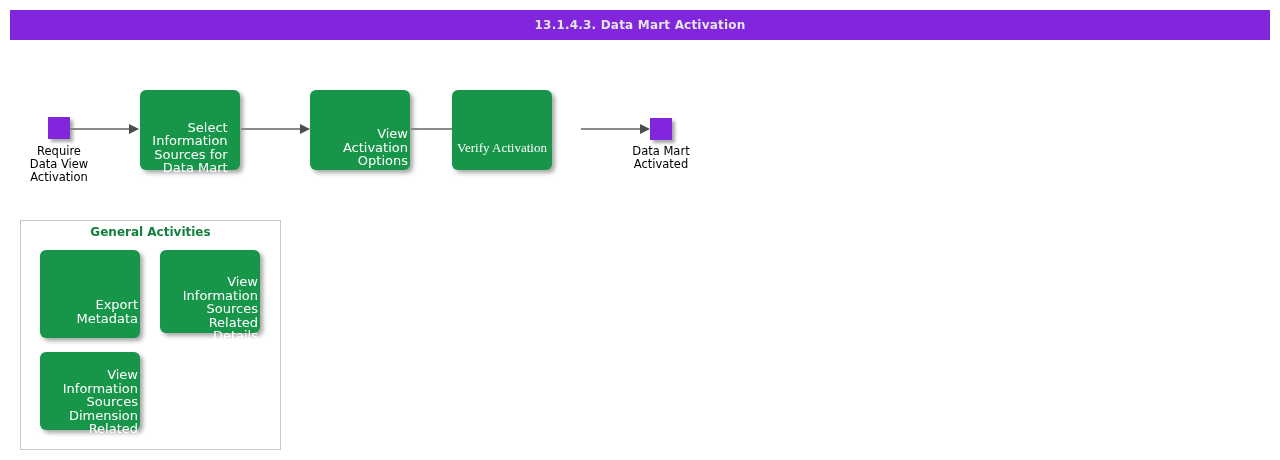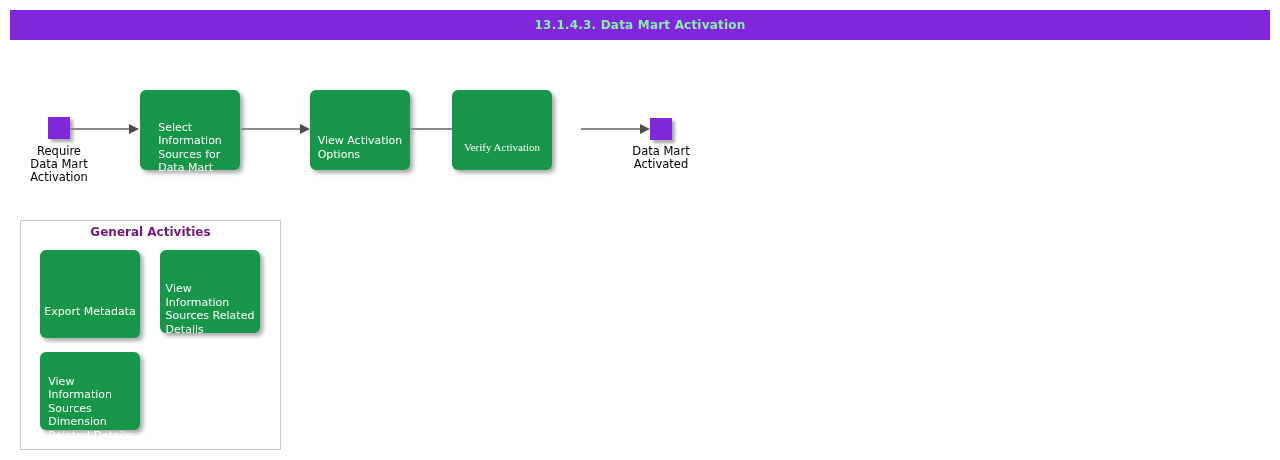--- a/index.html
+++ b/index.html
@@ -18,7 +18,7 @@
     display: flex; align-items: center; justify-content: center;
   }
   .title-bar .title-text {
-    color: #86efac; font-size: 12px; font-weight: bold; letter-spacing: 0.2px;
+    color: #e5e5e5; font-size: 12px; font-weight: bold; letter-spacing: 0.2px;
   }
 
   

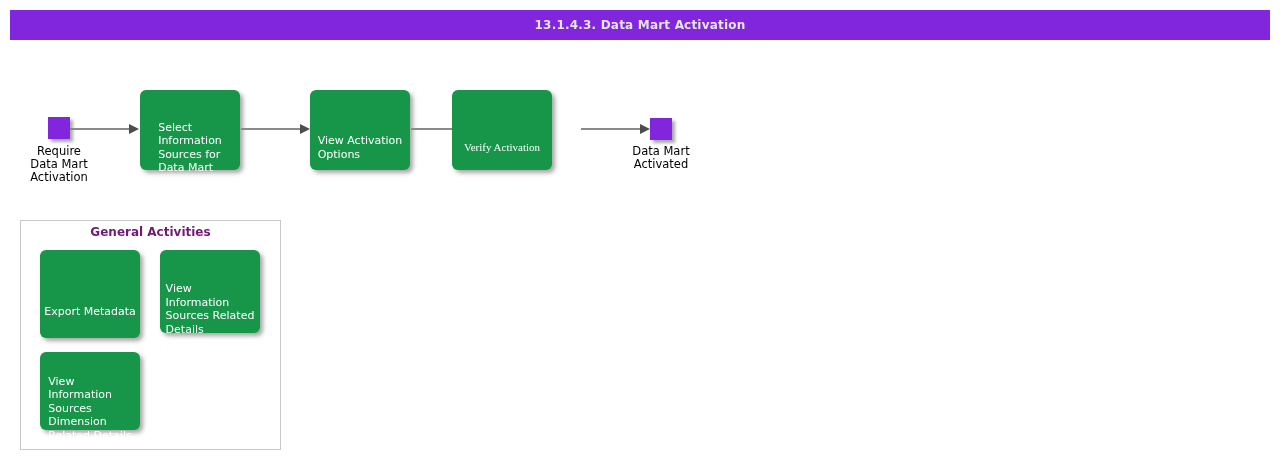--- a/index.html
+++ b/index.html
@@ -49,8 +49,8 @@
     cursor: pointer;
   }
   .activity-box .activity-label {
-    color: #ffffff; font-size: 11px; line-height: 13.5px;
-    text-align: left; white-space: pre-line; padding: 2px; margin-top: 35px;
+    color: #ffffff; font-size: 13px; line-height: 13.5px;
+    text-align: right; white-space: pre-line; padding: 2px; margin-top: 35px;
   }
   .step-1 { left: 140px; top: 90px; }
   .step-2 { left: 310px; top: 90px; }

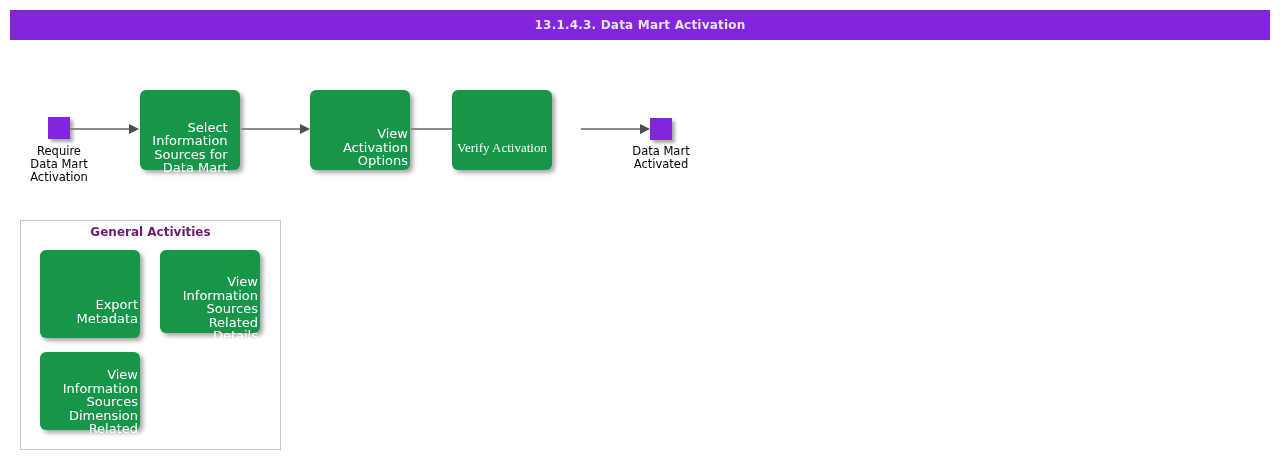--- a/index.html
+++ b/index.html
@@ -95,7 +95,7 @@
 
   <div class="event-square sq-start"></div>
   <div class="event-label lbl-start">Require
-Data Mart
+Data View
 Activation</div>
 
   <div class="arrow-line al-1"></div>

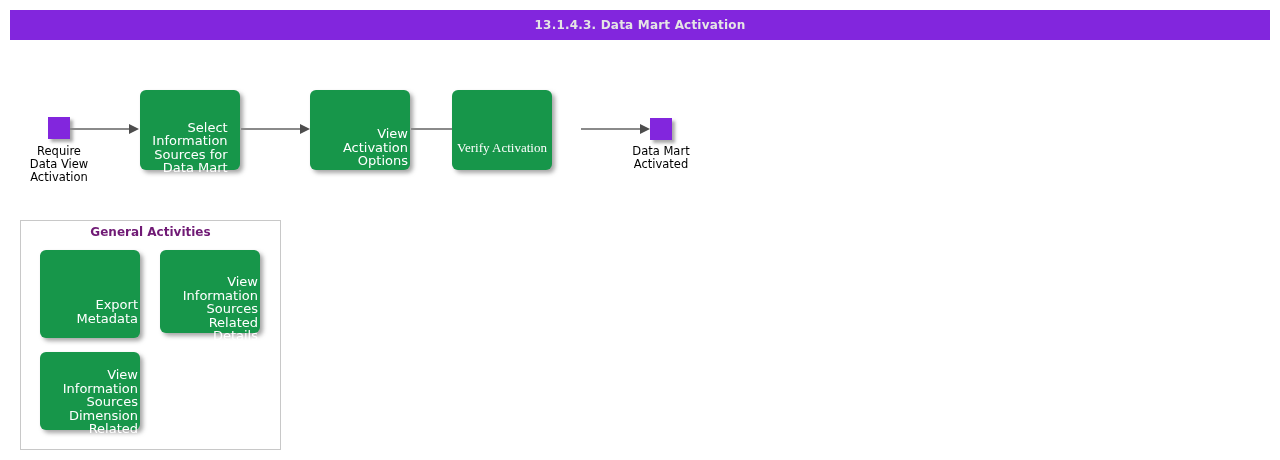--- a/index.html
+++ b/index.html
@@ -78,7 +78,7 @@
   }
   .ga-title {
     position: absolute; left: 20px; top: 225px; width: 261px;
-    text-align: center; font-size: 12px; font-weight: bold; color: #701a75;
+    text-align: center; font-size: 12px; font-weight: bold; color: #15803d;
   }
   .ga-1 { left: 40px;  top: 250px; height: 88px; }
   .ga-2 { left: 160px; top: 250px; height: 83px; }

